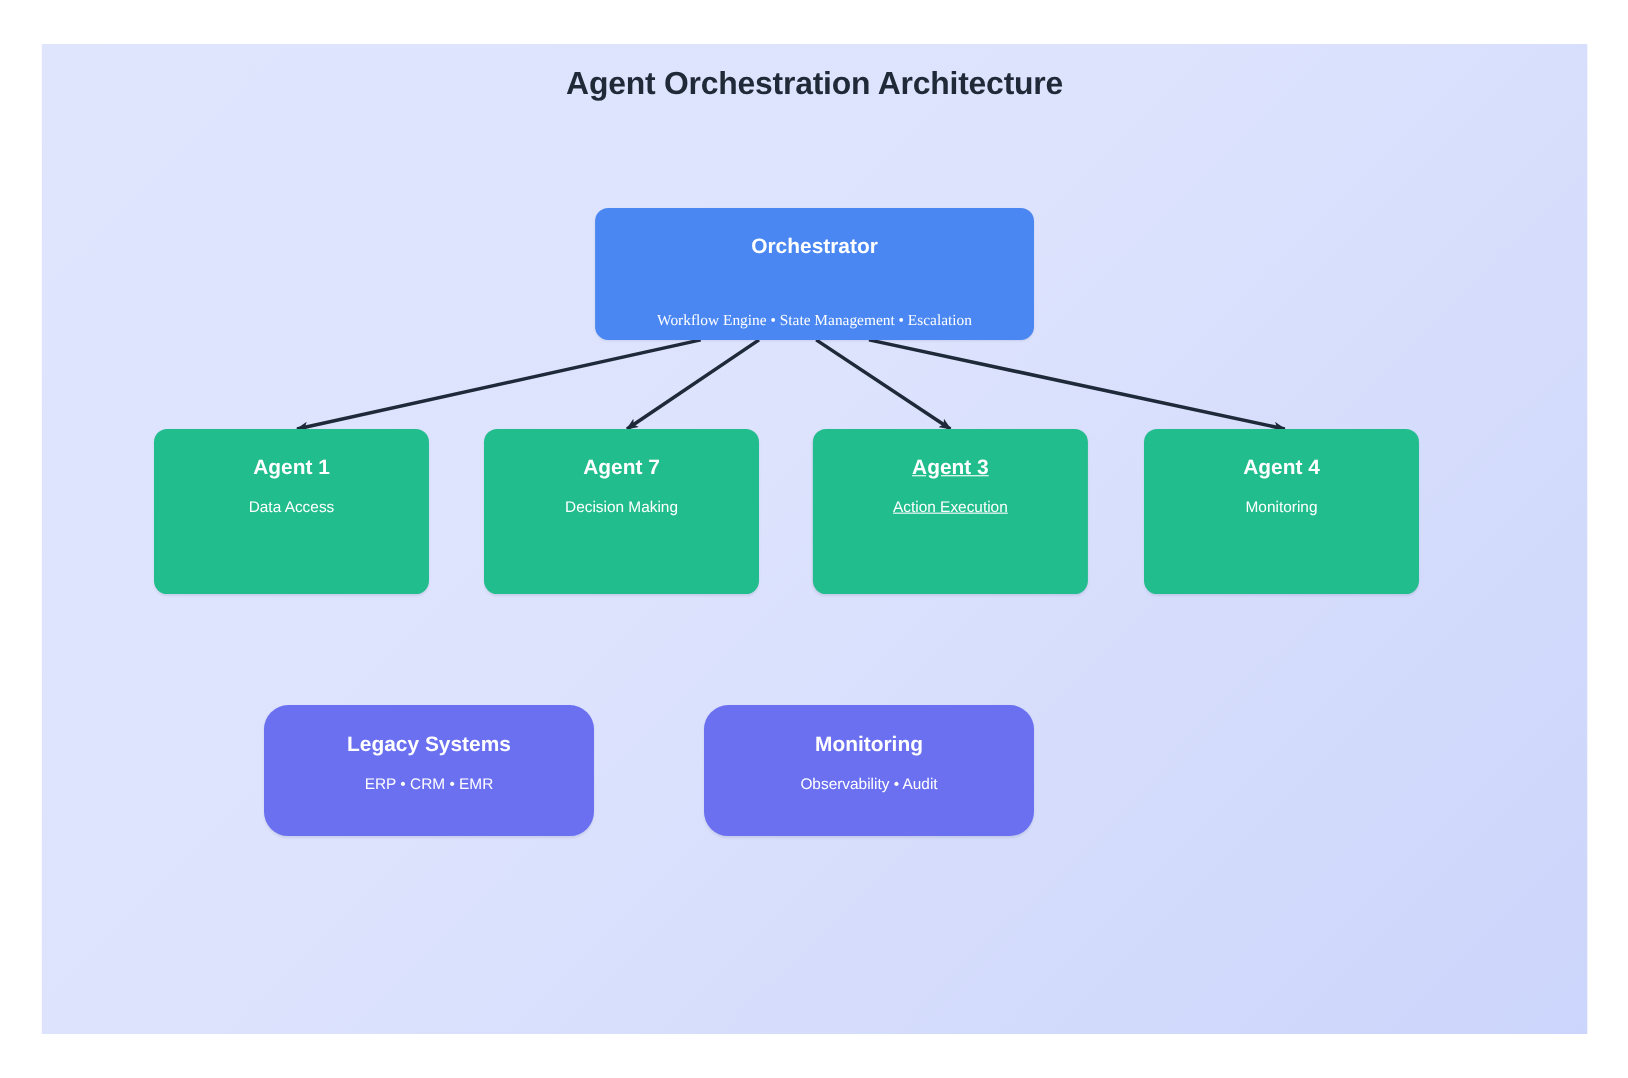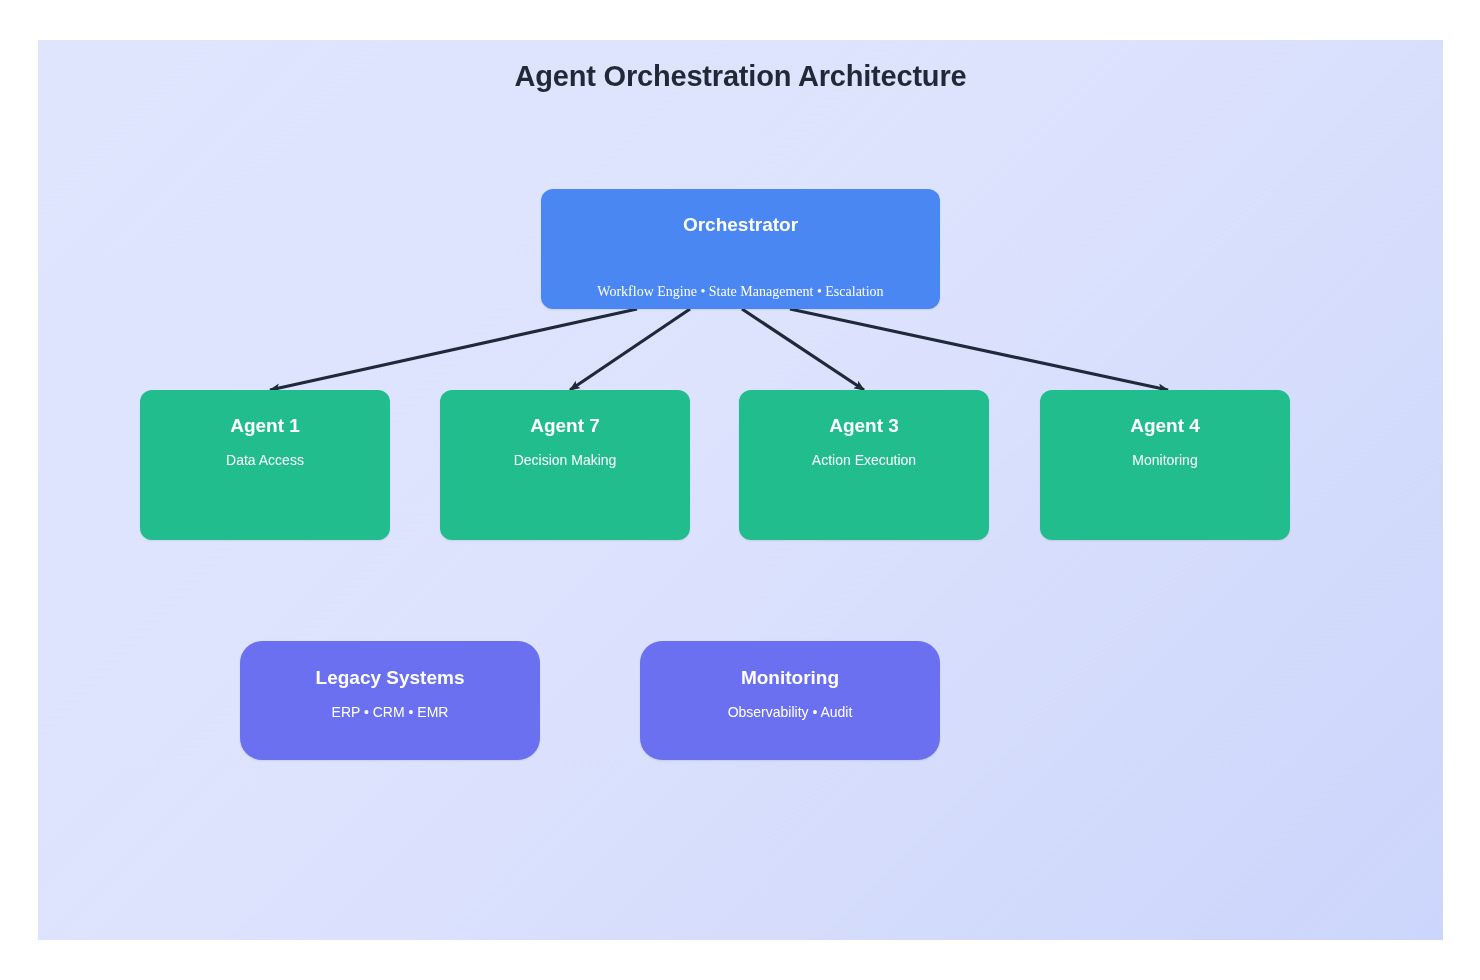--- a/index.html
+++ b/index.html
@@ -125,7 +125,7 @@
       <div class="node-sub">Decision Making</div>
     </div>
 
-    <div class="node agent" style="left: 701px; top: 350px; width: 250px; height: 150px; background: rgb(34, 189, 140);">
+    <div class="node agent" style="left: 701px; top: 350px; width: 250px; height: 150px; background: rgb(34, 189, 140); text-decoration: underline;">
       <div class="node-title">Agent 3</div>
       <div class="node-sub">Action Execution</div>
     </div>

